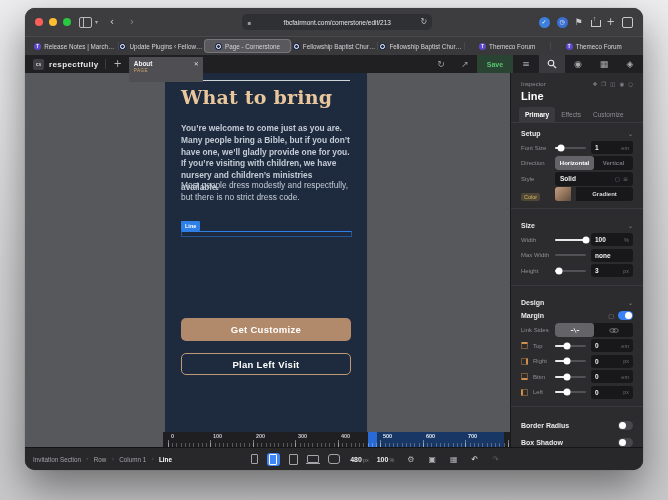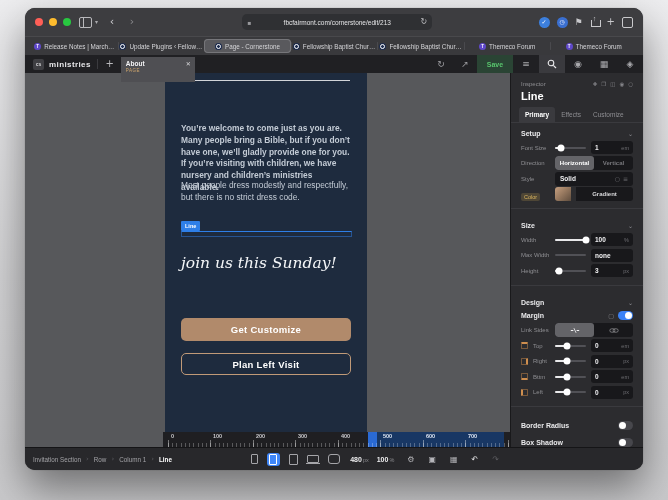--- a/index.html
+++ b/index.html
@@ -251,7 +251,7 @@
 
   <div class="editor-header">
     <div class="cs-logo">cs</div>
-    <span class="brand">ministries</span>
+    <span class="brand">respectfully</span>
     <div class="vdiv"></div>
     <span class="plus-btn glyph">+</span>
     <div class="doc-tab">

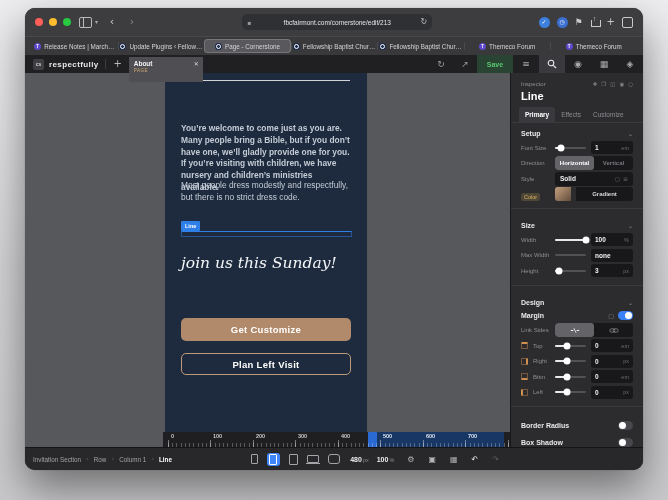--- a/index.html
+++ b/index.html
@@ -282,6 +282,7 @@
       <div class="preview">
         <div class="pv clip-text">you</div>
         <div class="top-line"></div>
+        <div class="pv h-heading">What to bring</div>
         <div class="pv para para1">You’re welcome to come just as you are. Many people bring a Bible, but if you don’t have one, we’ll gladly provide one for you. If you’re visiting with children, we have nursery and children’s ministries available.</div>
         <div class="pv para para2">Most people dress modestly and respectfully, but there is no strict dress code.</div>
         <div class="sel-tag">Line</div>

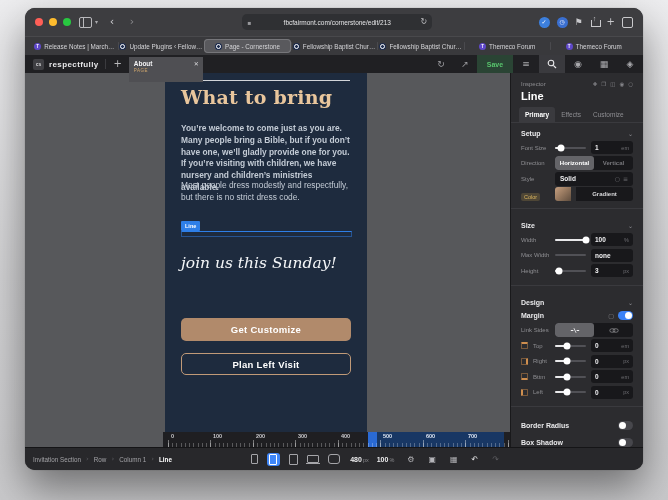--- a/index.html
+++ b/index.html
@@ -288,7 +288,6 @@
         <div class="sel-tag">Line</div>
         <div class="line-el"></div>
         <div class="pv script-h">
-          <div>join us this Sunday!</div>
         </div>
         <div class="pv-btn btn-primary">Get Customize</div>
         <div class="pv-btn btn-secondary">Plan Left Visit</div>

